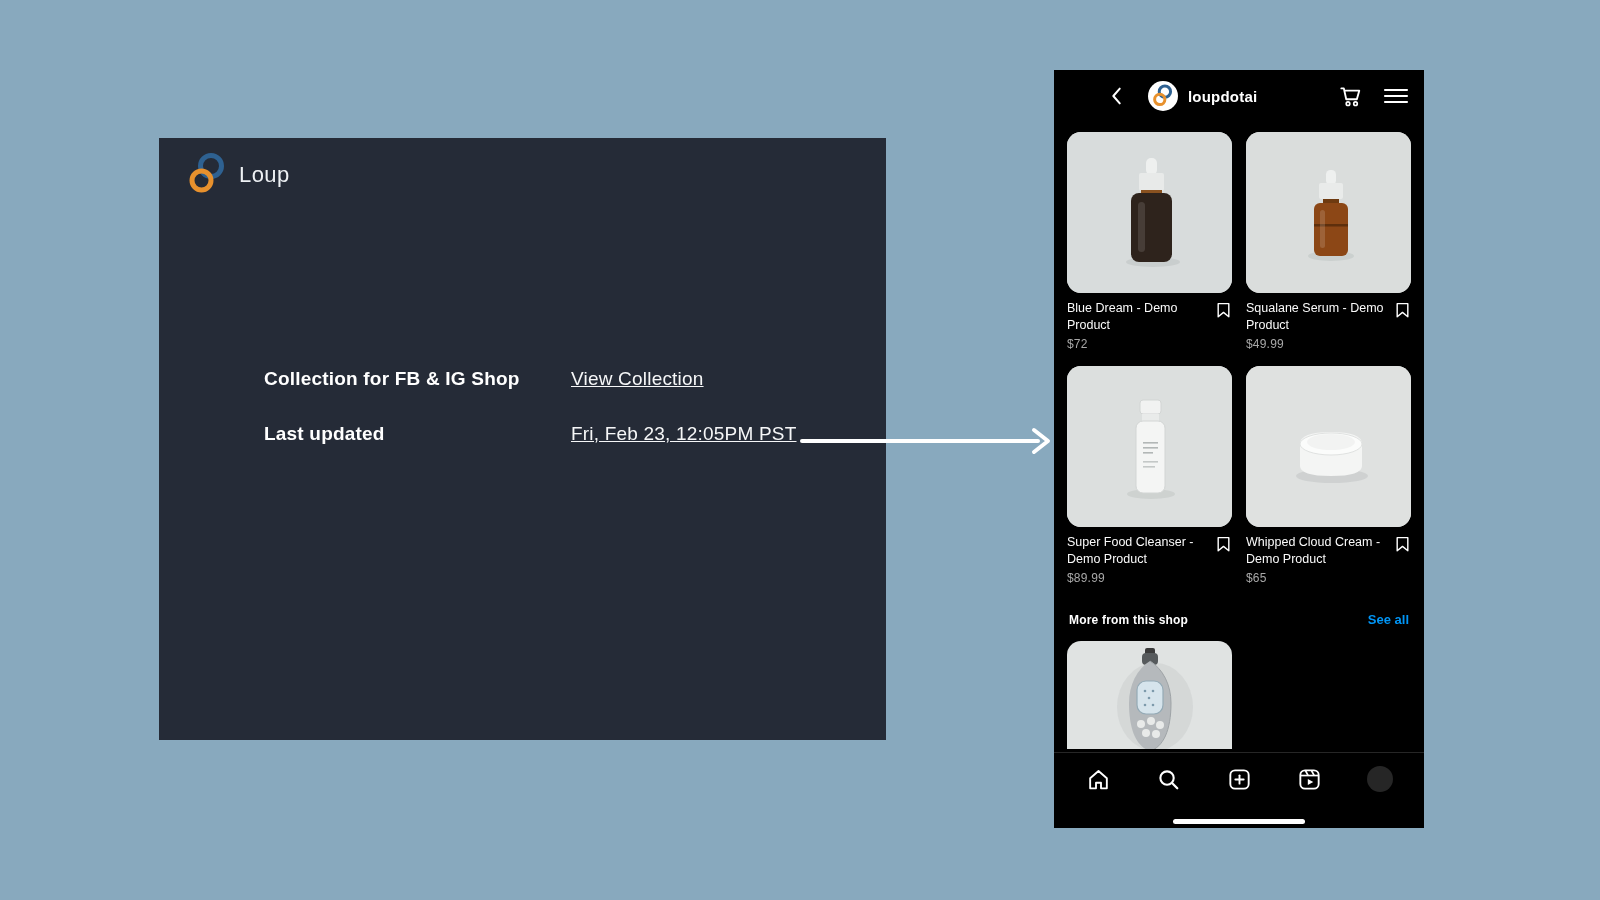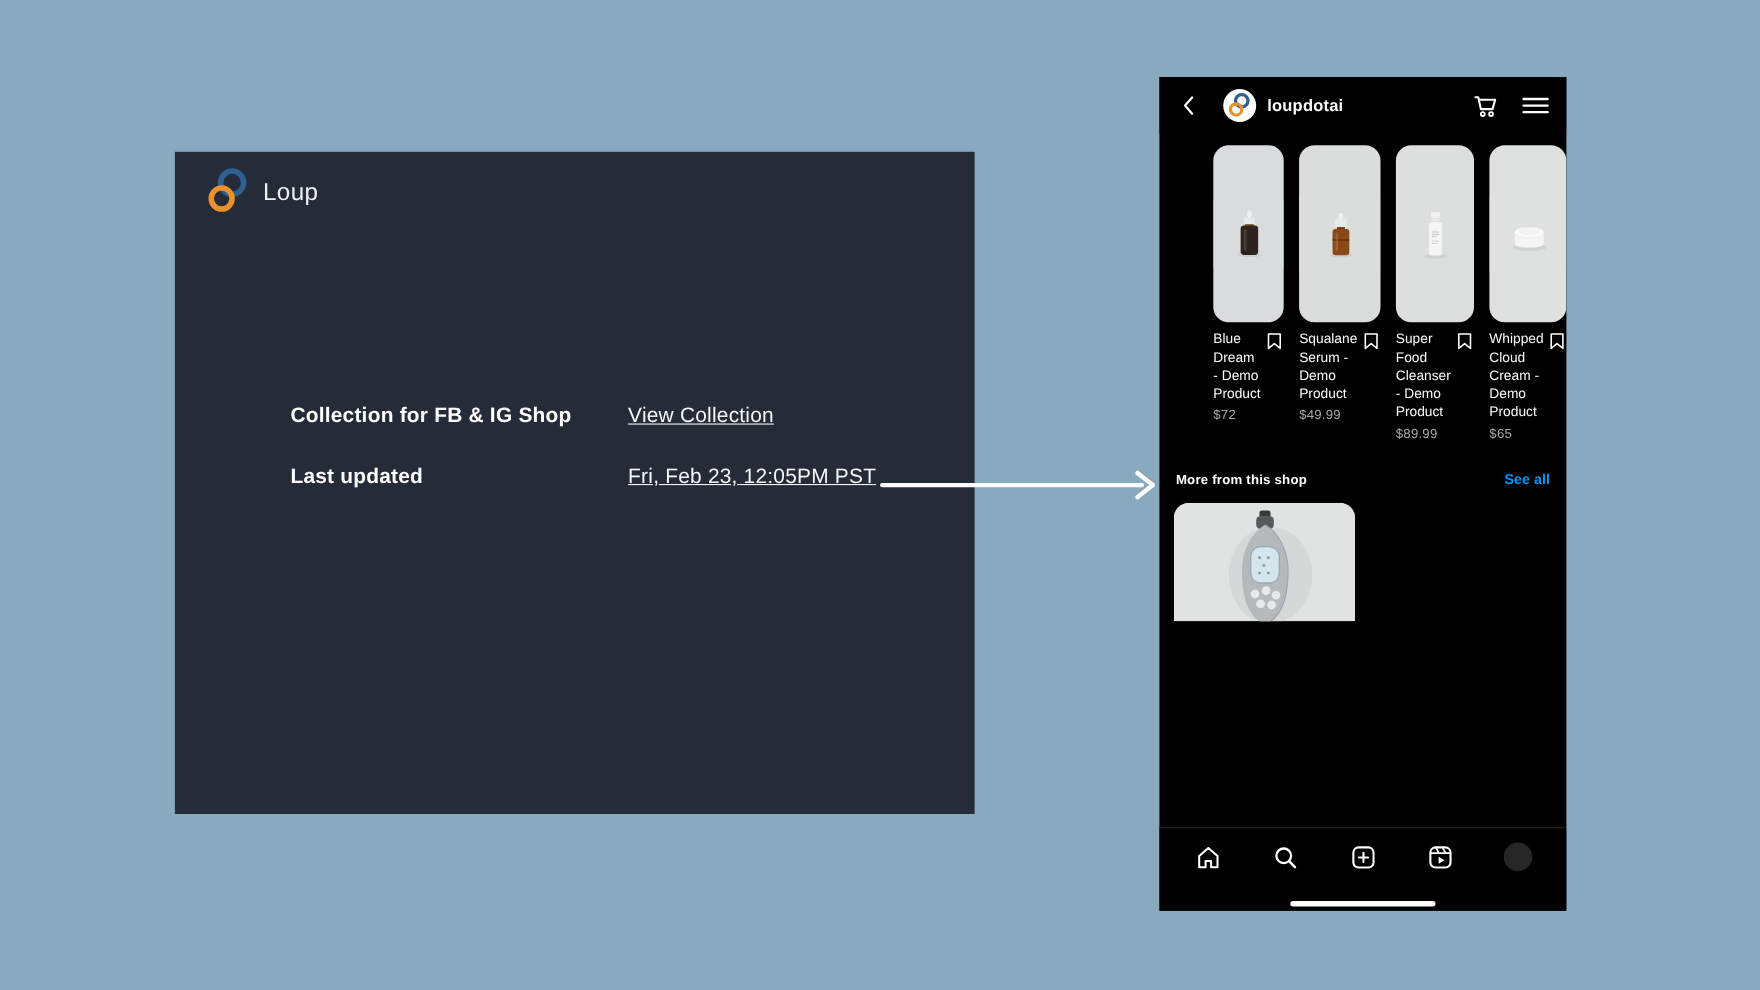--- a/index.html
+++ b/index.html
@@ -22,7 +22,7 @@
 
   
   .phone { position:absolute; left:1054px; top:70px; width:370px; height:758px; background:#000; overflow:hidden; color:#fff; }
-  .ig-header { position:relative; z-index:2; height:52px; background:#000; display:flex; align-items:center; padding:17px 14px; }
+  .ig-header { position:relative; z-index:2; height:52px; background:#000; display:flex; align-items:center; padding:17px 14px;margin-left:36px; }
   .back-btn { width:26px; height:26px; display:flex; align-items:center; justify-content:center; }
   .ig-avatar { width:30px; height:30px; border-radius:50%; background:#fff; margin-left:18px; display:flex; align-items:center; justify-content:center; }
   .ig-username { margin-left:10px; font-size:15px; font-weight:700; letter-spacing:.2px; }

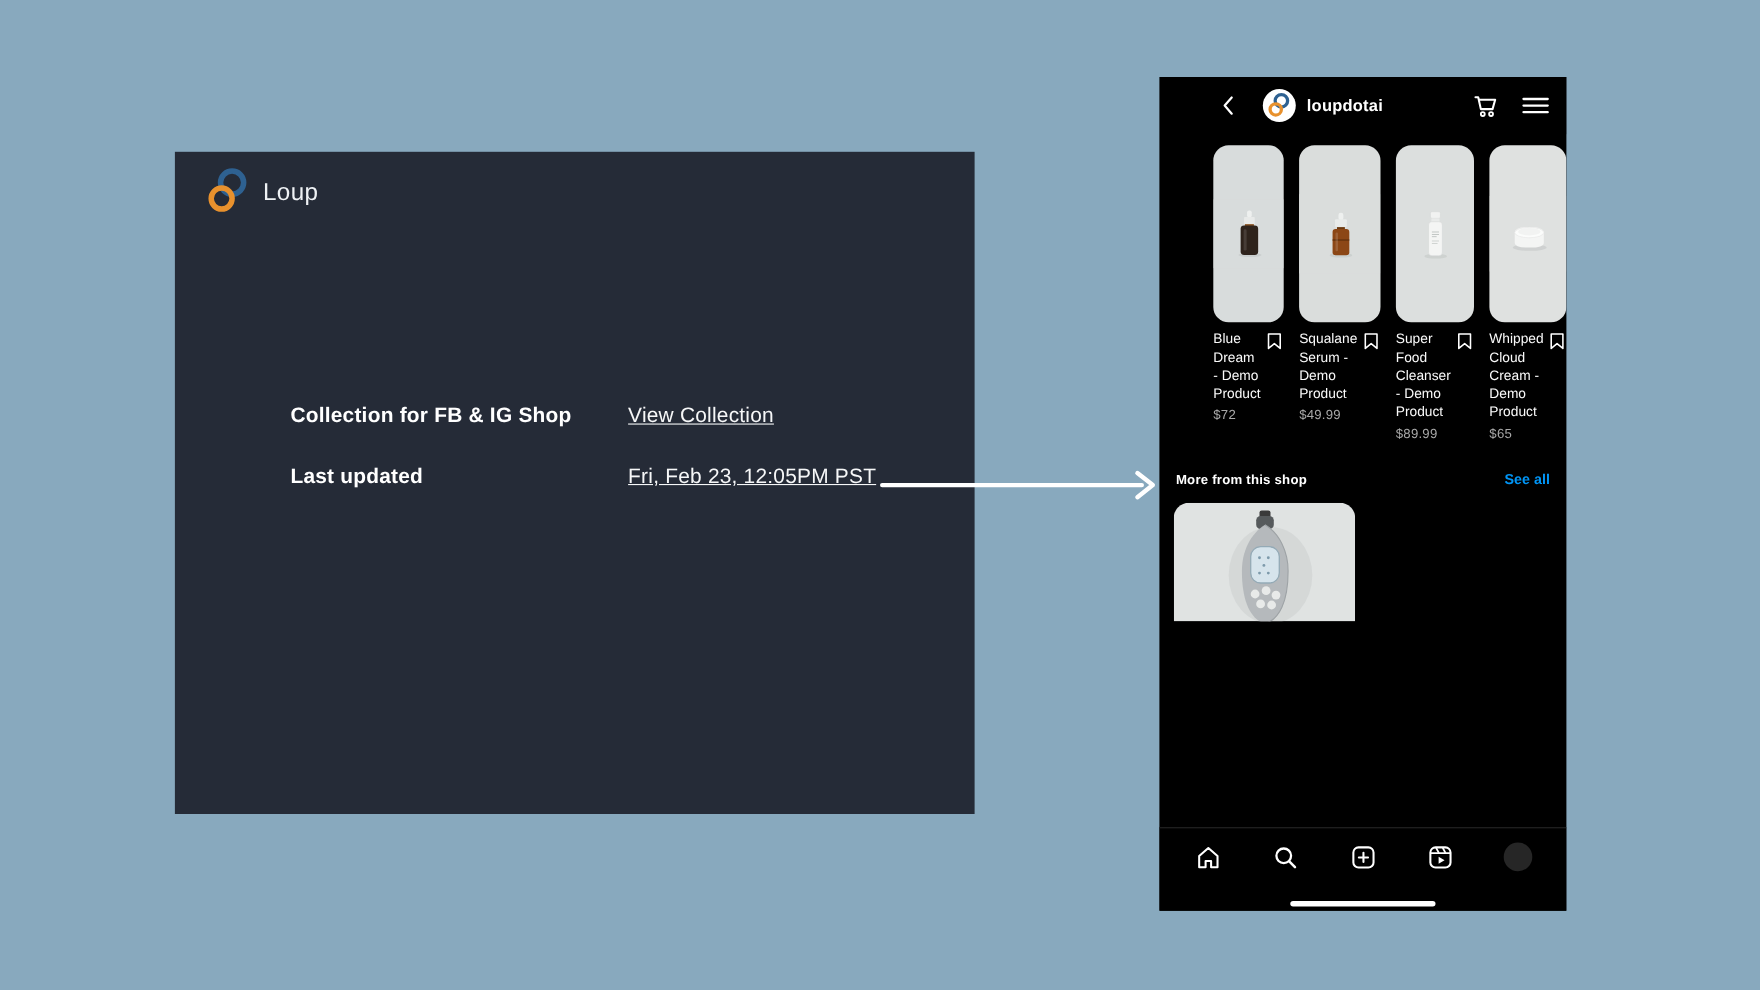--- a/index.html
+++ b/index.html
@@ -30,7 +30,7 @@
   .icon-btn { width:28px; height:28px; display:flex; align-items:center; justify-content:center; }
   .menu-btn { margin-left:18px; }
 
-  .grid { display:grid; grid-template-columns:1fr 1fr 1fr 1fr; column-gap:14px; row-gap:15px; padding:10px 13px 0;margin-left:36px; }
+  .grid { display:grid; grid-template-columns:1fr 1fr; column-gap:14px; row-gap:15px; padding:10px 13px 0; }
   .tile { height:161px; border-radius:14px; overflow:hidden; }
   .tile svg { display:block; width:100%; height:100%; }
   .caption { display:flex; align-items:flex-start; margin-top:7px; }

